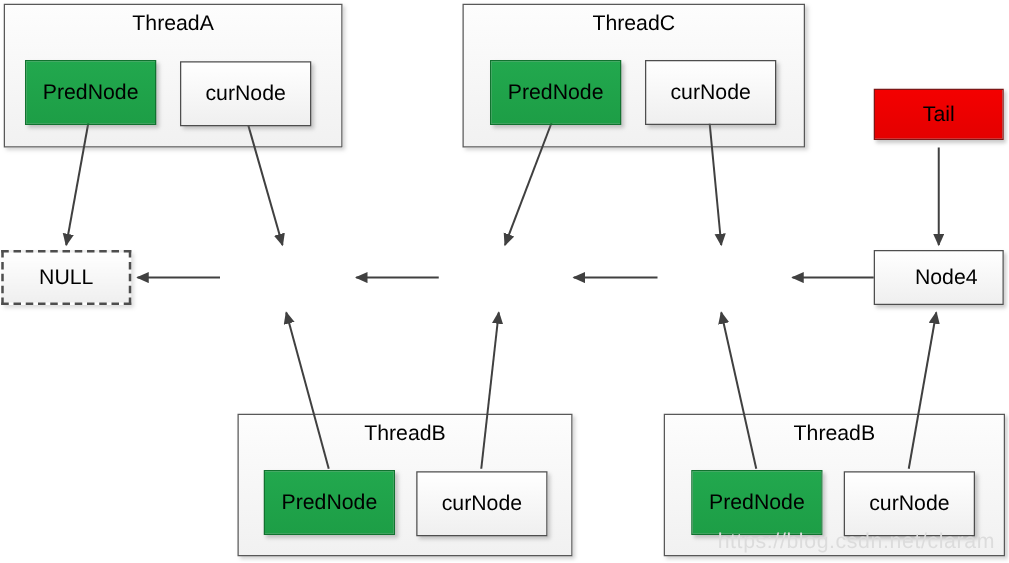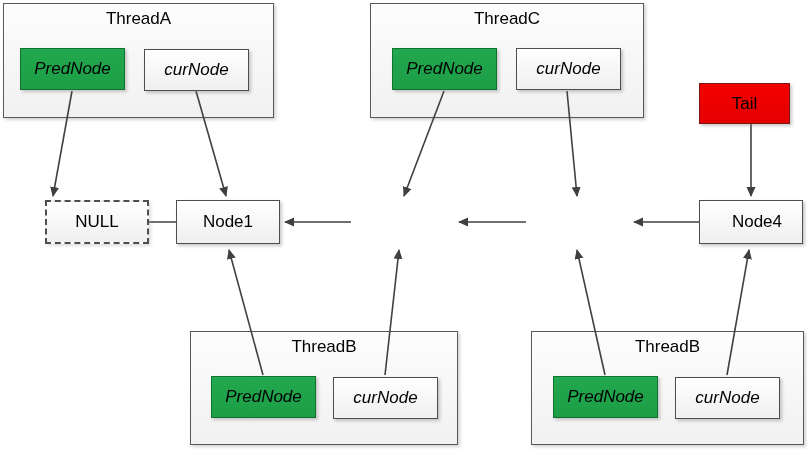--- a/index.html
+++ b/index.html
@@ -37,7 +37,7 @@
     box-shadow:2px 2px 3px rgba(150,150,150,0.30);
     margin-left:44px;
   }
-  .inner{width:105px;height:42px;font-style:italic;}
+  .inner{width:105px;height:52px;}
   .node{width:104px;height:44px;top:200px;}
 
   #arrows{position:absolute;left:0;top:0;width:807px;height:450px;pointer-events:none;}

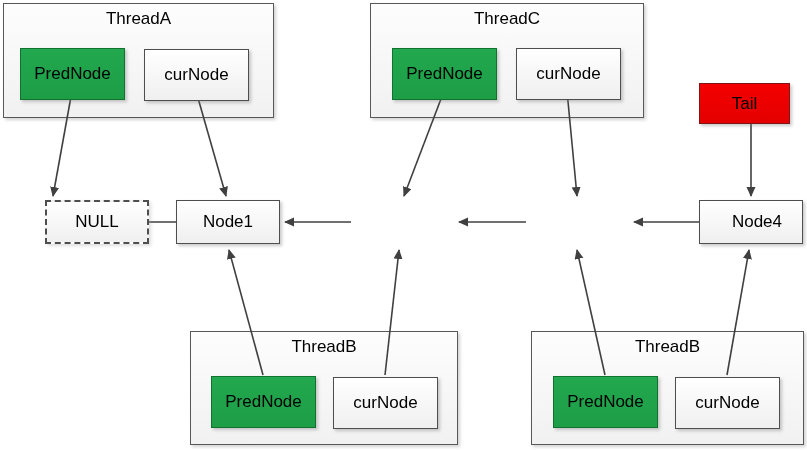--- a/index.html
+++ b/index.html
@@ -107,7 +107,7 @@
   <div class="box green inner" style="left:553px;top:376px;">PredNode</div>
   <div class="box inner" style="left:675px;top:377px;">curNode</div>
 
-  <div class="box red" style="left:699px;top:83px;width:91px;height:41px;">Tail</div>
+  <div class="box red" style="left:699px;top:71px;width:104px;height:41px;">Tail</div>
 
   <div class="box dashed node" style="left:1px;">NULL</div>
   <div class="box node" style="left:176px;">Node1</div>

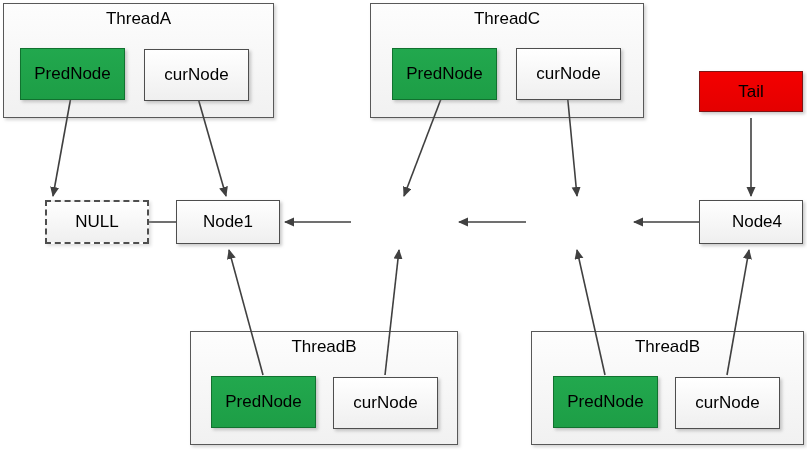--- a/index.html
+++ b/index.html
@@ -35,7 +35,6 @@
   .box.dashed{
     border:2px dashed var(--box-border,#4e4e4e);
     box-shadow:2px 2px 3px rgba(150,150,150,0.30);
-    margin-left:44px;
   }
   .inner{width:105px;height:52px;}
   .node{width:104px;height:44px;top:200px;}

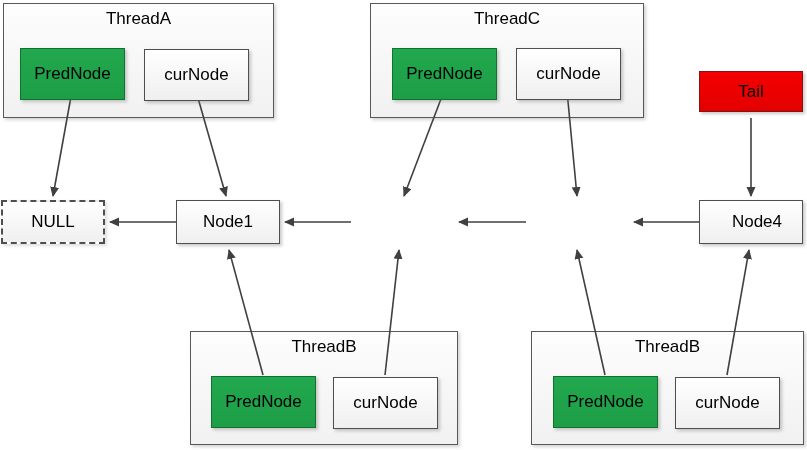--- a/index.html
+++ b/index.html
@@ -109,7 +109,6 @@
   <div class="box red" style="left:699px;top:71px;width:104px;height:41px;">Tail</div>
 
   <div class="box dashed node" style="left:1px;">NULL</div>
-  <div class="box node" style="left:176px;">Node1</div>
   <div class="box node" style="left:699px;padding-left:12px;">Node4</div>
 
 

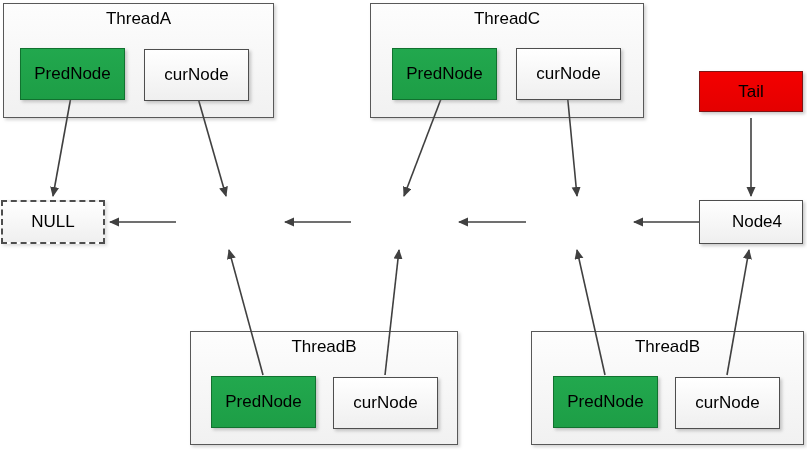--- a/index.html
+++ b/index.html
@@ -111,6 +111,7 @@
   <div class="box dashed node" style="left:1px;">NULL</div>
   <div class="box node" style="left:699px;padding-left:12px;">Node4</div>
 
+  <div class="watermark">https://blog.csdn.net/claram</div>
 
 </div>
 

